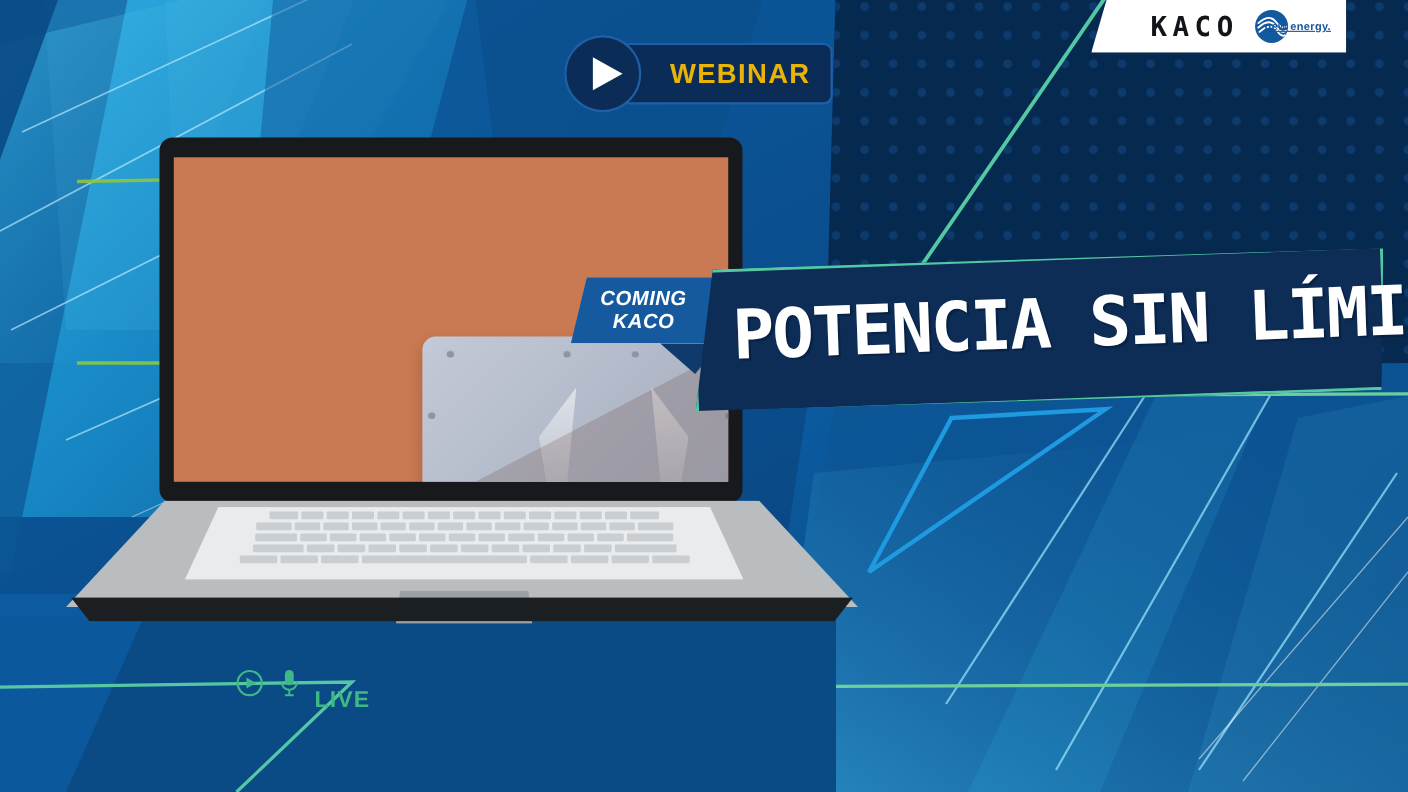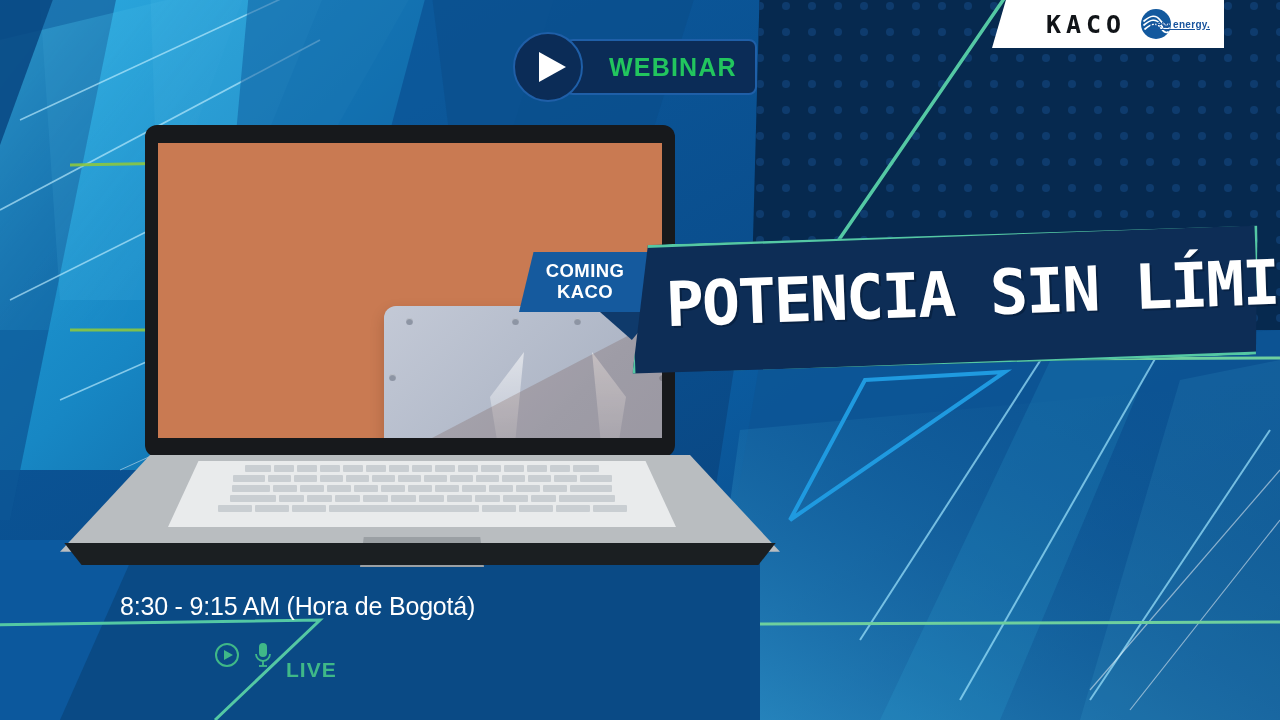--- a/index.html
+++ b/index.html
@@ -87,7 +87,7 @@
     font-size: 25px;
     font-weight: bold;
     letter-spacing: 1.2px;
-    color: #22c55e;
+    color: #eab308;
   }
 
   

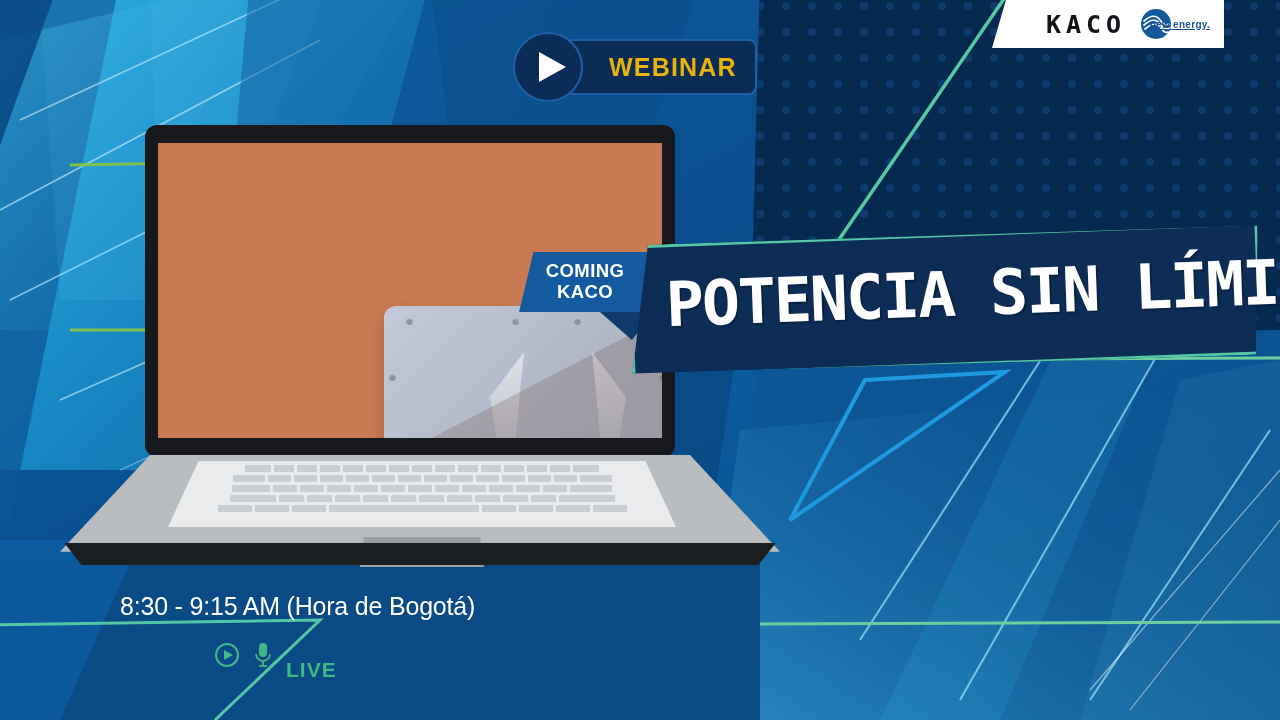--- a/index.html
+++ b/index.html
@@ -184,6 +184,7 @@
     align-items: center;
     justify-content: center;
     line-height: 1.12;
+    font-style: italic;
   }
   .cs-line {
     font-size: 18.5px;

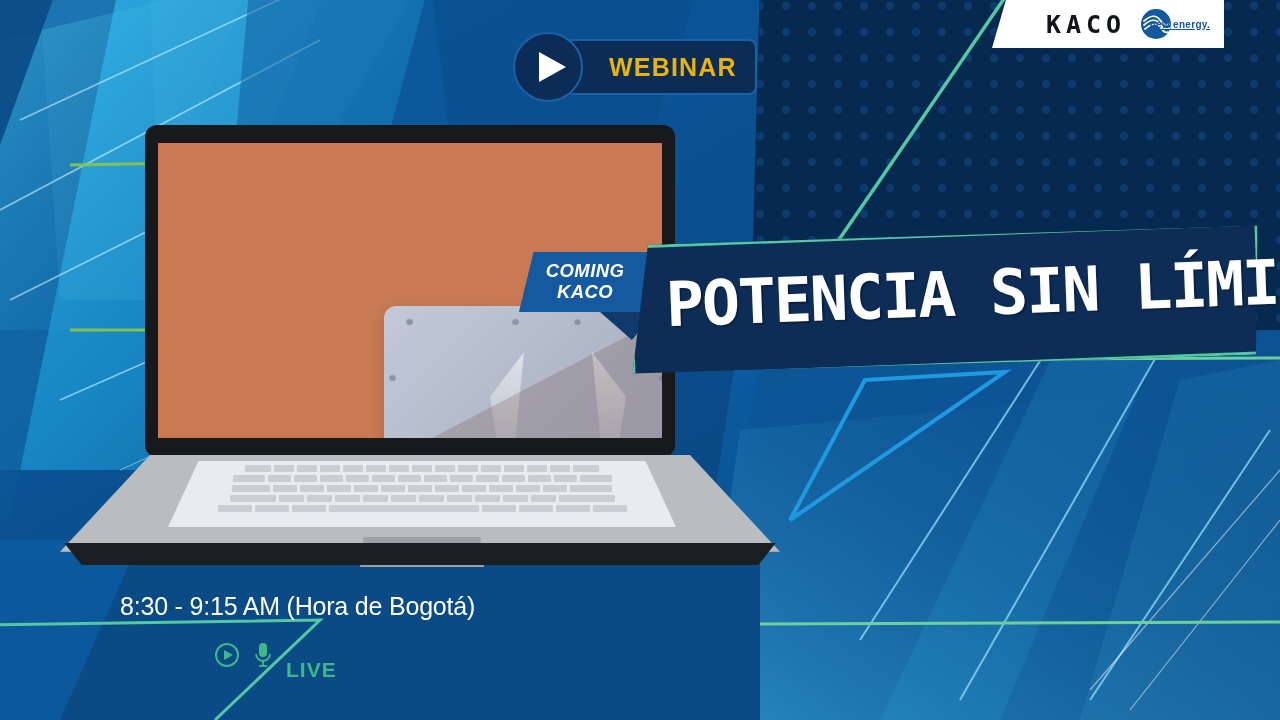--- a/index.html
+++ b/index.html
@@ -497,7 +497,6 @@
   </div>
 
   <div class="info">
-    <div class="info-time">8:30 - 9:15 AM (Hora de Bogotá)</div>
     <div class="live-row">
       <span>
         <svg width="26" height="26" viewBox="0 0 26 26">

